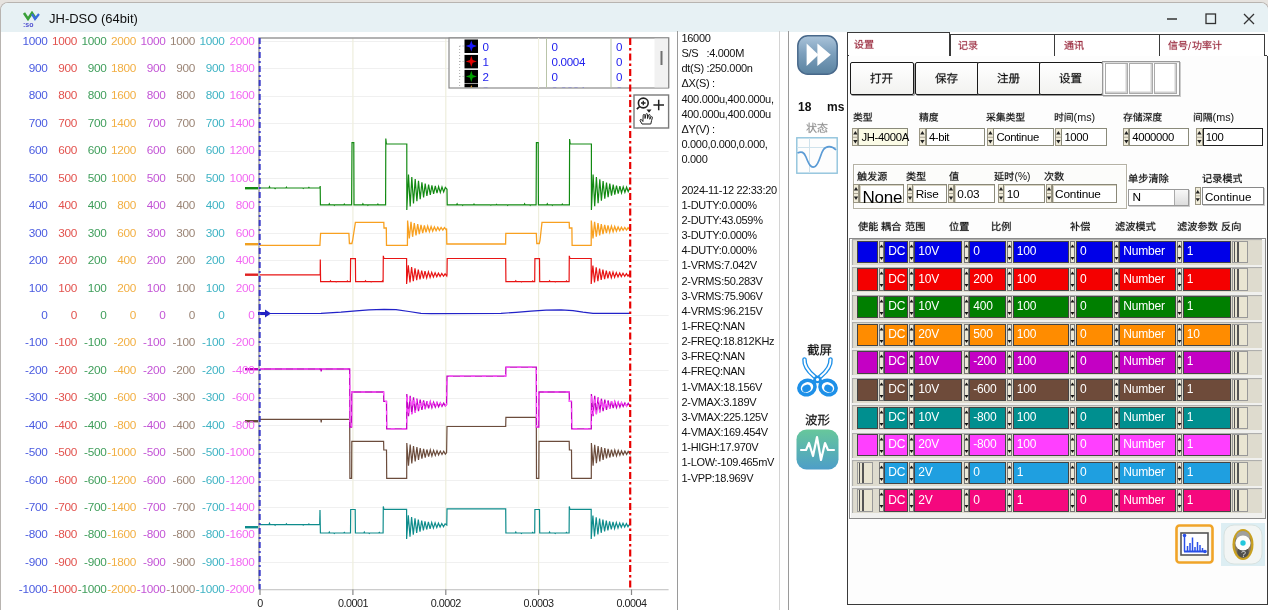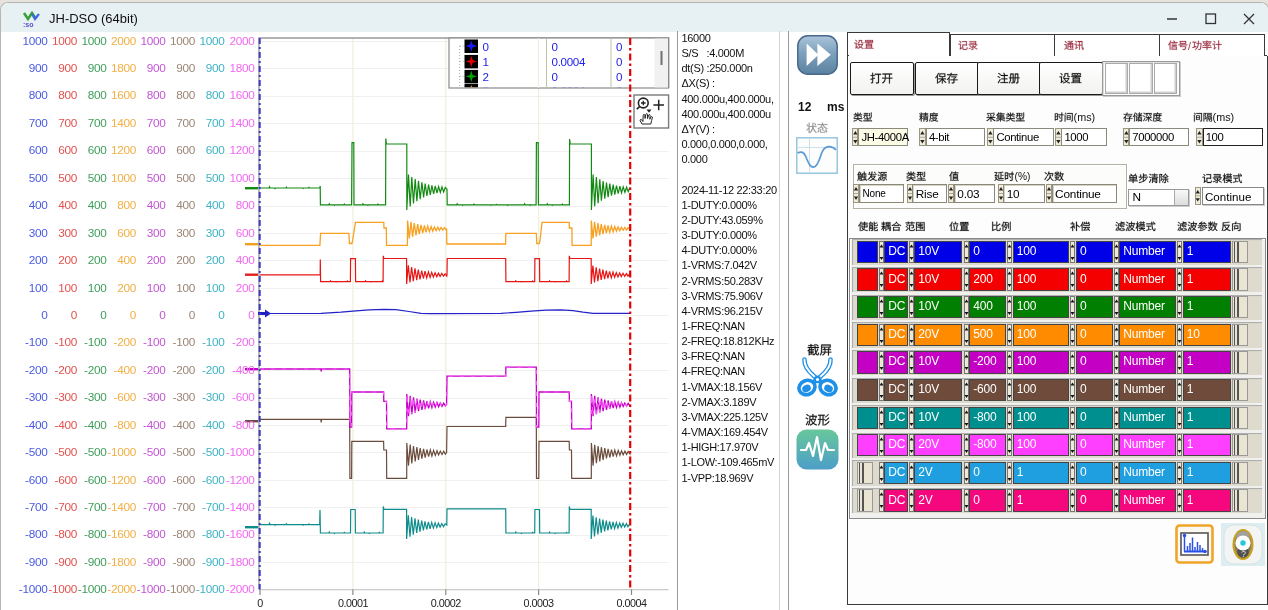--- a/index.html
+++ b/index.html
@@ -320,7 +320,7 @@
 <path d="M9.6 8.5L21.5 19.7L9.6 31z" fill="#fff"></path>
 <path d="M20.4 8.5L33.8 19.7L20.4 31z" fill="#fff"></path>
 </svg>
-      <div class="lat" style="left:797px;top:100px;font-size:12px;color:#111;font-weight:600">12</div>
+      <div class="lat" style="left:797px;top:100px;font-size:12px;color:#111;font-weight:600">18</div>
       <div class="lat" style="left:826px;top:100px;font-size:12px;color:#111;font-weight:600">ms</div>
       <svg width="22.0" height="13.8" viewBox="0 -11.00 22.00 13.75" style="position:absolute;left:804.5px;top:120.3px;">
         <path d="M8.2 -8.5C8.6 -7.9 9.2 -7.1 9.5 -6.6L10.1 -7.0C9.9 -7.5 9.3 -8.3 8.8 -8.9ZM0.5 -7.4C1.1 -6.8 1.7 -5.9 1.9 -5.3L2.6 -5.8C2.3 -6.3 1.7 -7.2 1.2 -7.8ZM6.5 -9.2V-6.7L6.5 -6.0H3.9V-5.2H6.4C6.2 -3.4 5.6 -1.3 3.6 0.3C3.8 0.5 4.1 0.7 4.3 0.9C5.9 -0.5 6.7 -2.2 7.0 -3.8C7.6 -1.7 8.6 -0.1 10.1 0.9C10.2 0.6 10.5 0.3 10.7 0.2C9.0 -0.8 8.0 -2.8 7.4 -5.2H10.5V-6.0H7.3L7.3 -6.7V-9.2ZM0.4 -2.1 0.8 -1.4C1.4 -1.9 2.1 -2.6 2.7 -3.2V0.9H3.5V-9.3H2.7V-4.2C1.8 -3.4 0.9 -2.6 0.4 -2.1Z M15.2 -4.5C15.8 -4.1 16.6 -3.6 17.0 -3.1L17.7 -3.6C17.3 -4.0 16.5 -4.6 15.9 -4.9ZM14.0 -2.7V-0.5C14.0 0.4 14.3 0.6 15.6 0.6C15.9 0.6 17.9 0.6 18.1 0.6C19.2 0.6 19.5 0.3 19.6 -1.1C19.3 -1.1 19.0 -1.3 18.8 -1.4C18.8 -0.3 18.7 -0.1 18.1 -0.1C17.6 -0.1 15.9 -0.1 15.6 -0.1C14.9 -0.1 14.8 -0.2 14.8 -0.5V-2.7ZM15.5 -2.9C16.1 -2.3 16.9 -1.5 17.2 -1.0L17.9 -1.4C17.6 -2.0 16.8 -2.7 16.1 -3.3ZM19.2 -2.6C19.8 -1.6 20.4 -0.4 20.5 0.4L21.3 0.1C21.1 -0.7 20.5 -1.9 20.0 -2.8ZM12.7 -2.7C12.5 -1.8 12.1 -0.6 11.6 0.1L12.3 0.4C12.8 -0.3 13.2 -1.5 13.4 -2.4ZM16.1 -9.3C16.1 -8.7 16.0 -8.2 15.9 -7.7H11.6V-6.9H15.7C15.1 -5.5 14.1 -4.3 11.5 -3.7C11.7 -3.5 11.9 -3.2 12.0 -3.0C14.8 -3.7 16.0 -5.2 16.5 -6.9C17.4 -4.9 18.8 -3.6 21.0 -3.0C21.1 -3.2 21.3 -3.6 21.5 -3.8C19.6 -4.2 18.2 -5.3 17.4 -6.9H21.4V-7.7H16.7C16.9 -8.2 16.9 -8.7 17.0 -9.3Z" fill="#909090" stroke="#909090" stroke-width="0.22"></path>

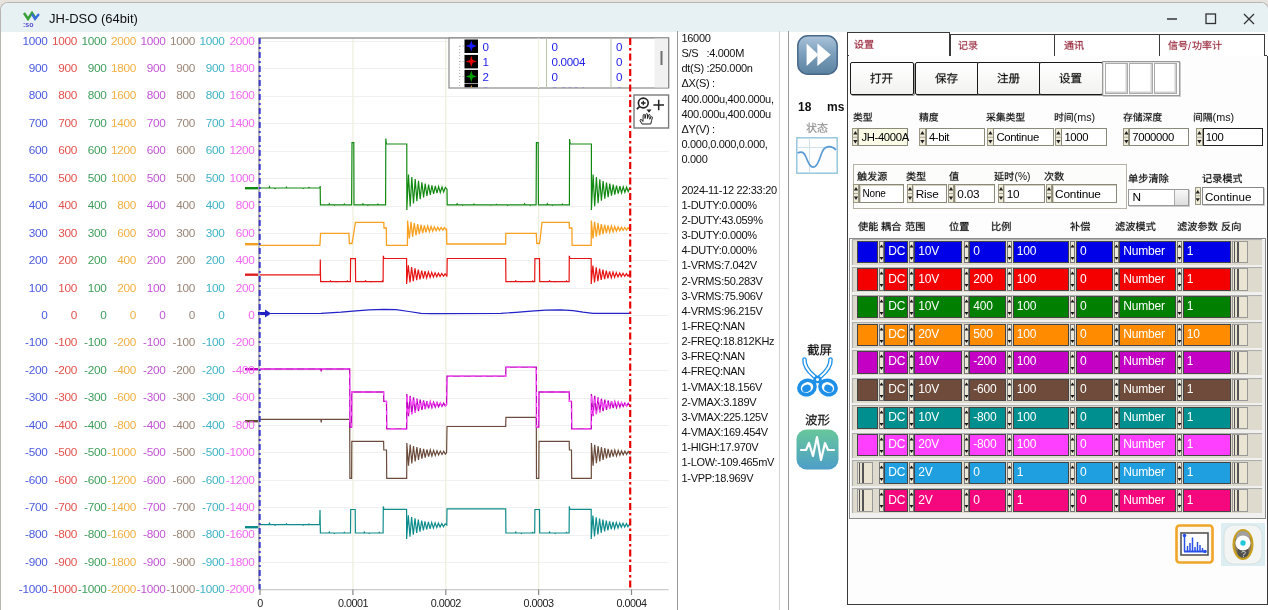--- a/index.html
+++ b/index.html
@@ -480,7 +480,7 @@
         <line x1="0.5" y1="9.25" x2="6.3" y2="9.25" stroke="#9a9684" stroke-width="0.8"></line>
       </svg>
       <div style="position:absolute;left:1128.3px;top:126.5px;width:60.0px;height:18.5px;background:#fff;border:1px solid #8a8a7a;box-sizing:border-box"></div>
-      <div class="lat" style="left:1131.3px;top:130px;font-size:11.3px;color:#000;letter-spacing:-0.35px">7000000</div>
+      <div class="lat" style="left:1131.3px;top:130px;font-size:11.3px;color:#000;letter-spacing:-0.35px">4000000</div>
       <div style="position:absolute;left:1195.0px;top:126.5px;width:6.8px;height:18.5px;background:#f0ecda;border:1px solid #9a9684;box-sizing:border-box"></div>
       <svg style="position:absolute;left:1195.0px;top:126.5px" width="6.8" height="18.5" viewBox="0 0 6.8 18.5">
         <path d="M3.4 3l2.2 3.4h-4.4z" fill="#222"></path>

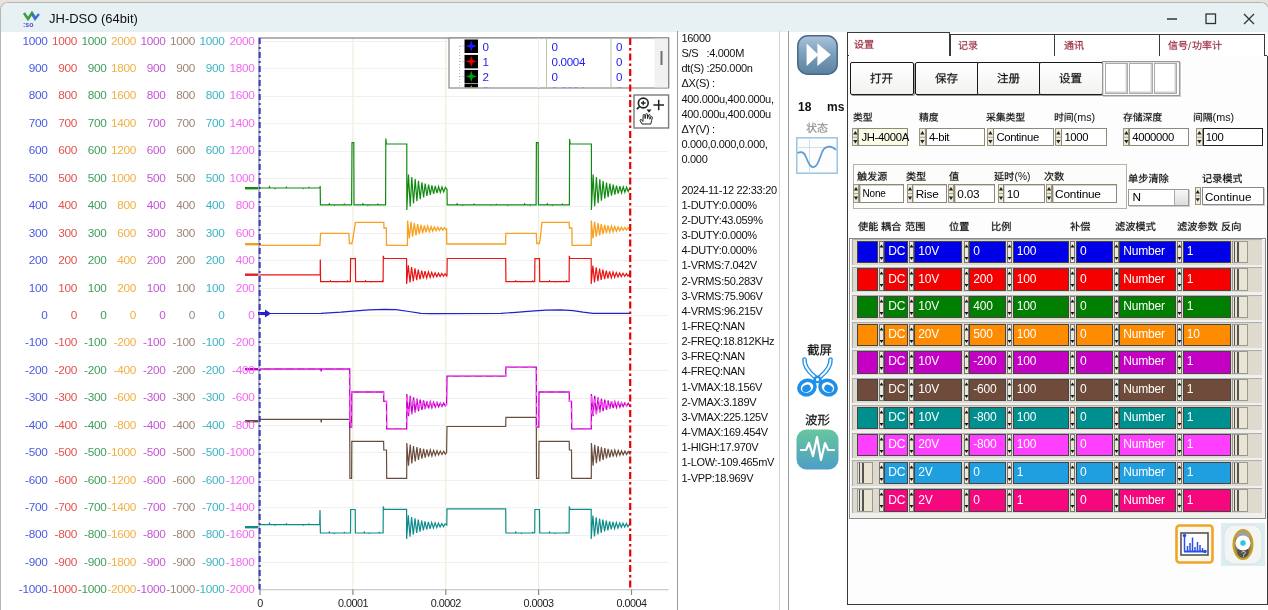--- a/index.html
+++ b/index.html
@@ -513,7 +513,7 @@
         <line x1="0.5" y1="9.5" x2="5.5" y2="9.5" stroke="#9a9684" stroke-width="0.8"></line>
       </svg>
       <div style="position:absolute;left:858.0px;top:182.5px;width:45.0px;height:19px;background:#fff;border:1.6px solid #8a8878;box-shadow:inset 1px 1px 0 #d8d4c4;box-sizing:border-box"></div>
-      <div class="lat" style="left:861.5px;top:186.6px;font-size:10px;color:#000;letter-spacing:-0.2px">None</div>
+      <div class="lat" style="left:861.5px;top:186.6px;font-size:17px;color:#000;letter-spacing:-0.2px">None</div>
       <div style="position:absolute;left:905.7px;top:182.5px;width:6px;height:19px;background:#f0ecda;border:1px solid #9a9684;box-sizing:border-box"></div>
       <svg style="position:absolute;left:905.7px;top:182.5px" width="6" height="19" viewBox="0 0 6 19">
         <path d="M3.0 3l2.2 3.4h-4.4z" fill="#222"></path>

